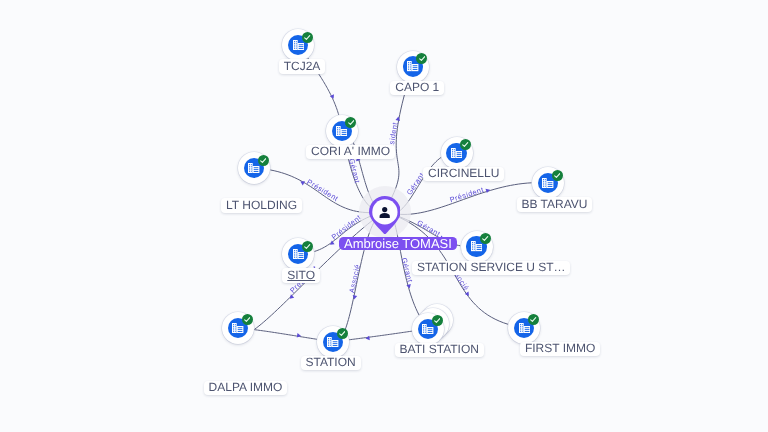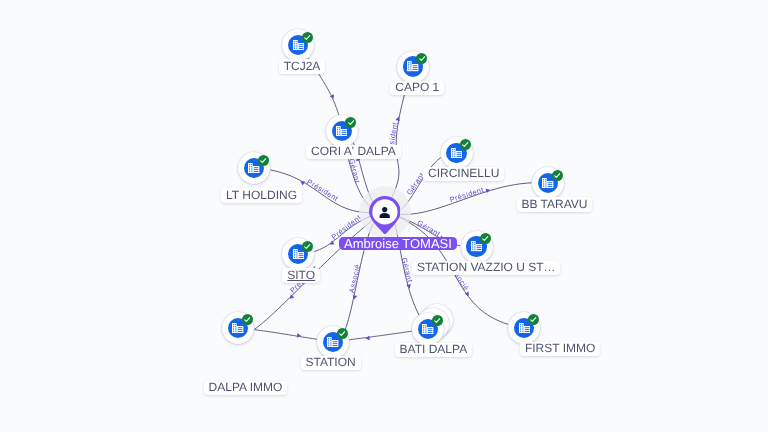--- a/index.html
+++ b/index.html
@@ -190,7 +190,7 @@
             </svg>
           </div>
         </div>
-        <div class="nlabel" style="left: 306.2px; top: 144.8px;">CORI A' DALPA</div>
+        <div class="nlabel" style="left: 306.2px; top: 144.8px;">CORI A' IMMO</div>
       </div>
       <div class="node" style="left: 0px; top: 0px;">
         <div class="ncircle" style="left: 440.6px; top: 136.7px;">

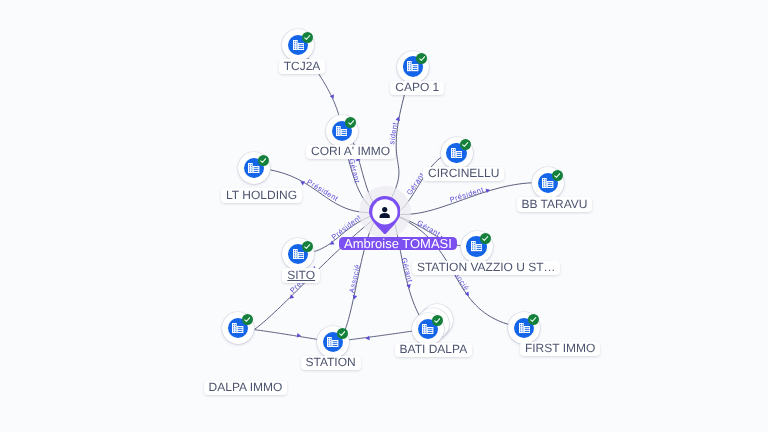--- a/index.html
+++ b/index.html
@@ -248,7 +248,7 @@
             </svg>
           </div>
         </div>
-        <div class="nlabel" style="left: 221.2px; top: 188px;">LT HOLDING</div>
+        <div class="nlabel" style="left: 221.2px; top: 198px;">LT HOLDING</div>
       </div>
       <div class="node" style="left: 0px; top: 0px;">
         <div class="ncircle" style="left: 532px; top: 167px;">

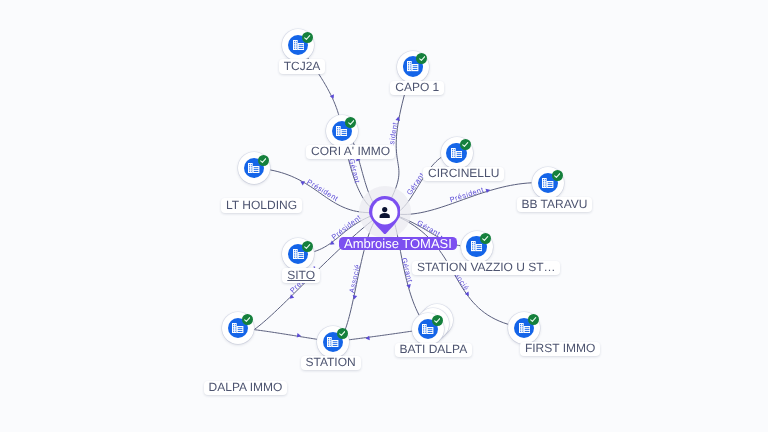--- a/index.html
+++ b/index.html
@@ -306,7 +306,7 @@
             </svg>
           </div>
         </div>
-        <div class="nlabel" style="left: 412px; top: 260.5px;">STATION VAZZIO U ST…</div>
+        <div class="nlabel" style="left: 412px; top: 260.5px;">STATION SERVICE U ST…</div>
       </div>
       <div class="node" style="left: 0px; top: 0px;">
         <div class="ncircle" style="left: 282.4px; top: 238.2px;">

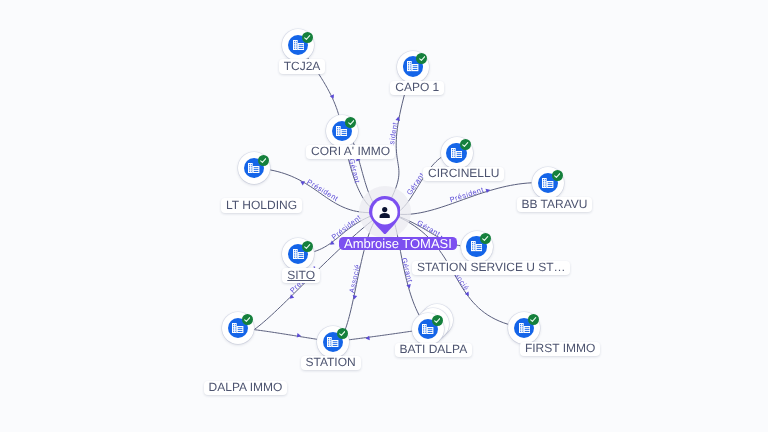--- a/index.html
+++ b/index.html
@@ -424,7 +424,7 @@
             </svg>
           </div>
         </div>
-        <div class="nlabel" style="left: 394.7px; top: 342.7px;">BATI DALPA</div>
+        <div class="nlabel" style="left: 394.7px; top: 342.7px;">BATI STATION</div>
       </div>
       <div class="node" style="left: 0px; top: 0px;">
         <div class="ncircle" style="left: 508.3px; top: 311.9px;">

